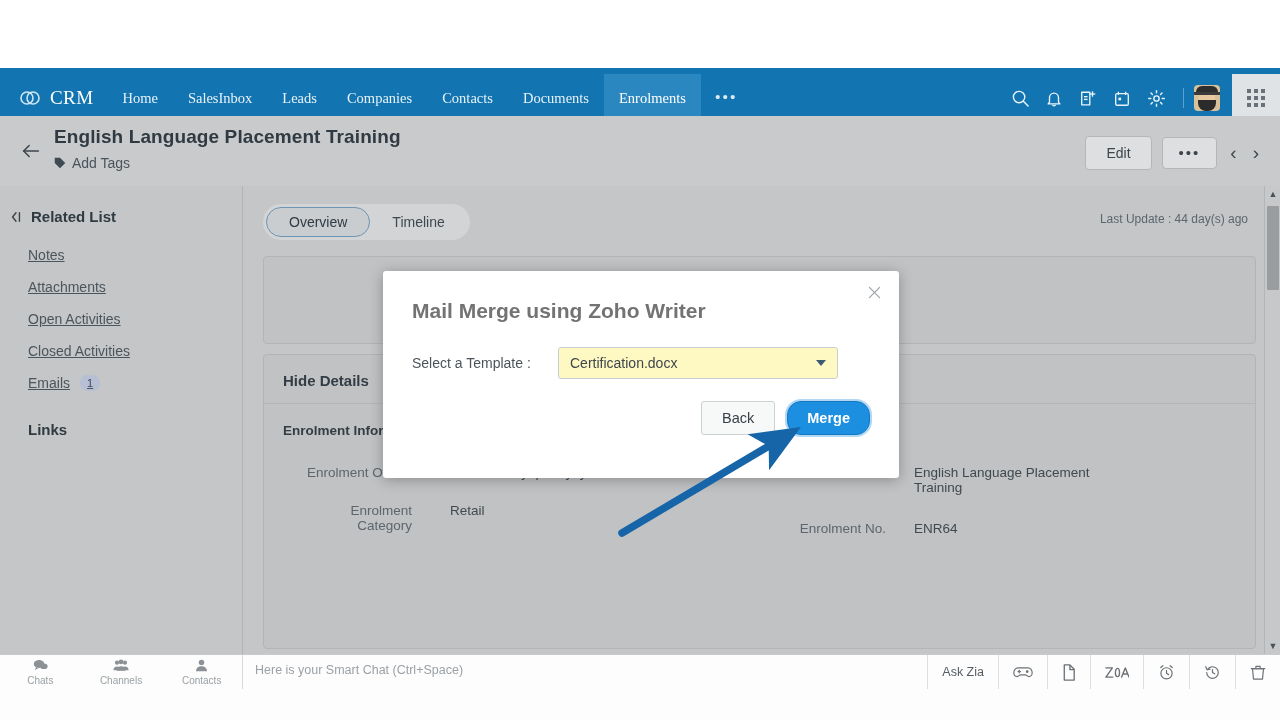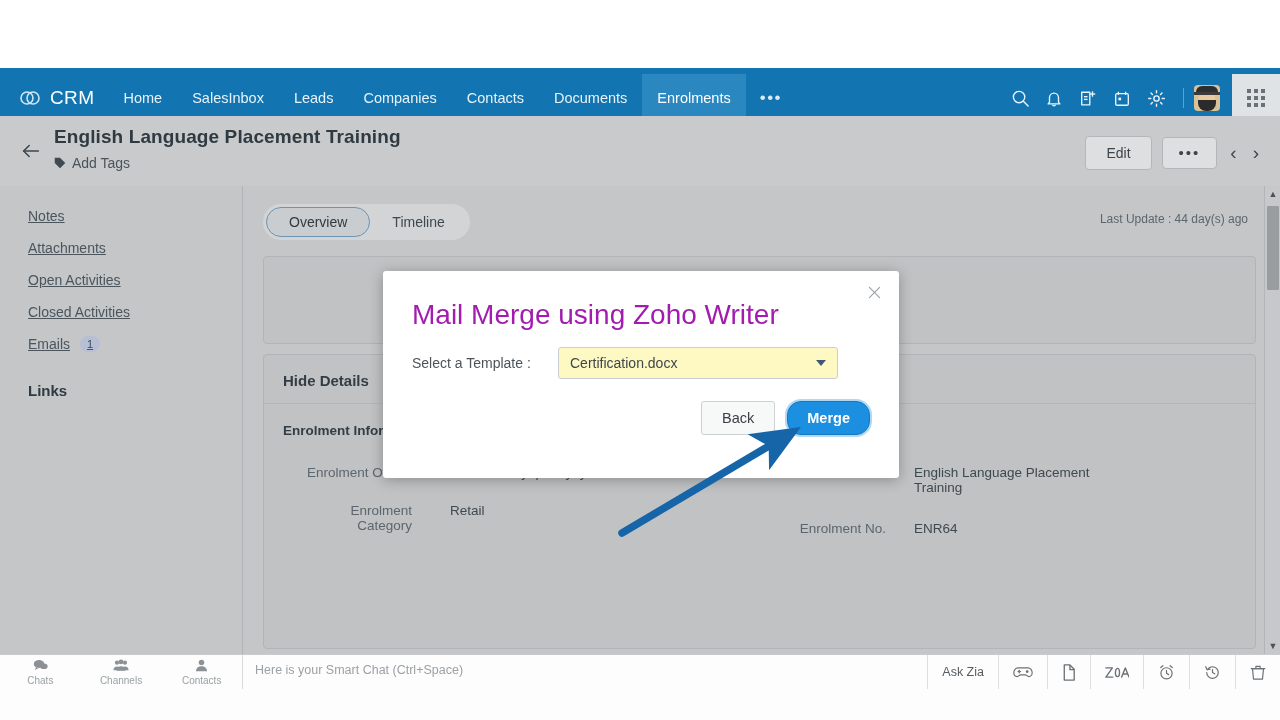--- a/index.html
+++ b/index.html
@@ -18,7 +18,7 @@
   
   .navbar {
     position: absolute; left:0; top:68px; width:1280px; height:60px;
-    background:#1275b1; display:flex; align-items:center;
+    background:#1275b1; display:flex; align-items:center;font-family:Liberation Serif, serif;
   }
   .brand { display:flex; align-items:center; gap:8px; padding-left:18px; padding-right:14px; }
   .brand-logo { width:24px; height:24px; }

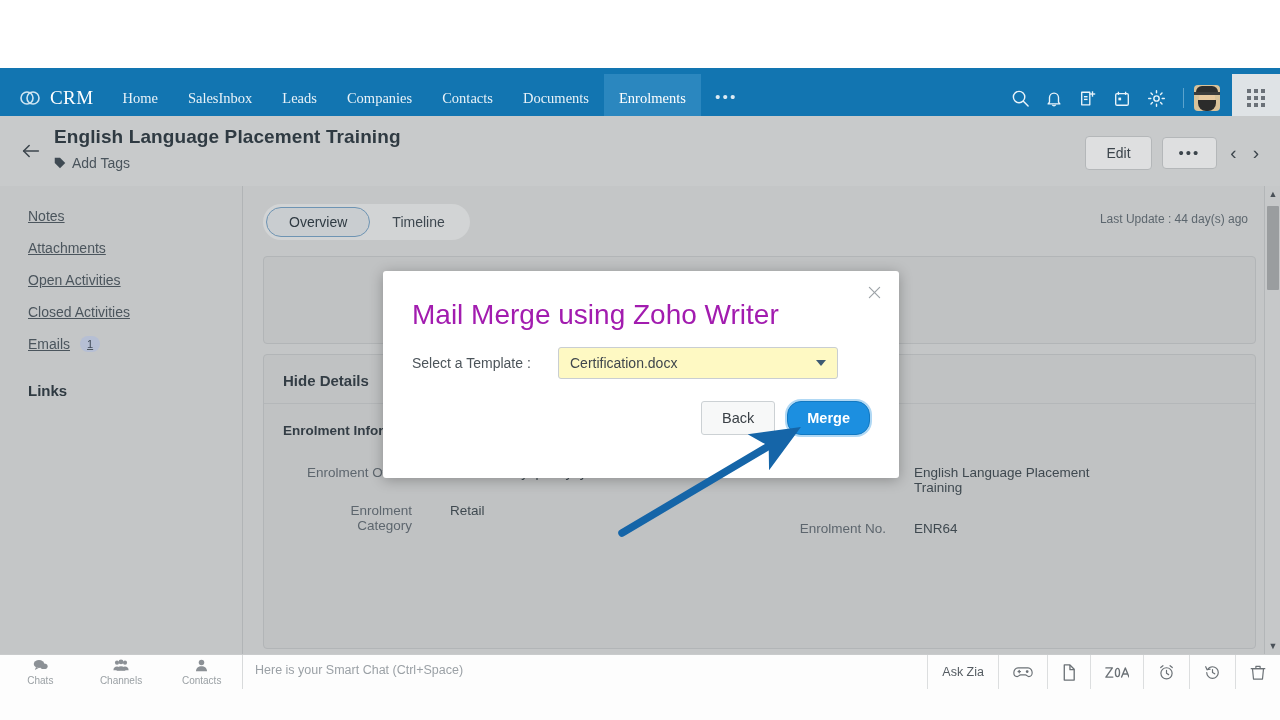--- a/index.html
+++ b/index.html
@@ -298,6 +298,13 @@
   <div class="body-area">
 
     <div class="sidebar">
+      <div class="sb-head">
+        <svg class="collapse-ic" viewBox="0 0 14 16" fill="none" stroke="#3a434a" stroke-width="1.6">
+          <polyline points="7,3 3,8 7,13" stroke-linecap="round" stroke-linejoin="round"></polyline>
+          <line x1="11" y1="3" x2="11" y2="13" stroke-linecap="round"></line>
+        </svg>
+        <span class="sb-title">Related List</span>
+      </div>
       <div class="sb-list">
         <div class="sb-item">
           <span>Notes</span>

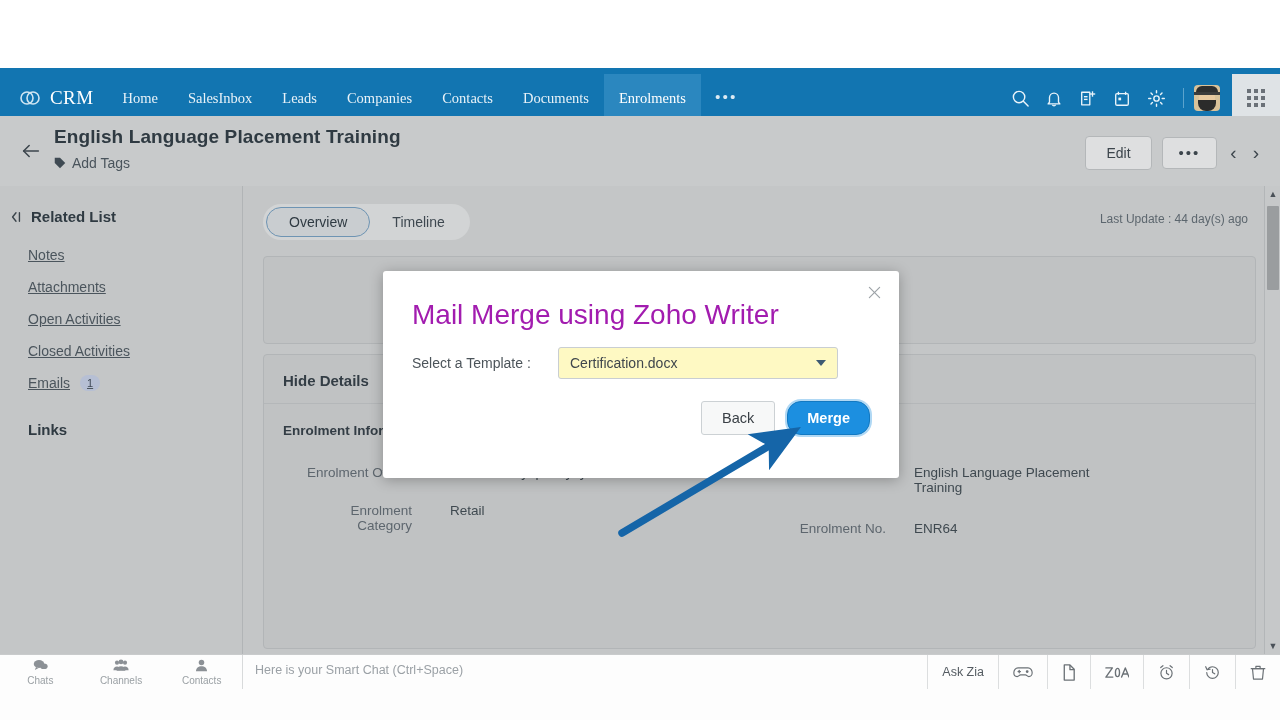--- a/index.html
+++ b/index.html
@@ -163,7 +163,7 @@
     font-size:16px; cursor:pointer;
   }
   .modal-title {
-    position:absolute; left:29px; top:28px; font-size:28px; color:#a21caf; font-weight:400;
+    position:absolute; left:29px; top:28px; font-size:21px; color:#737373; font-weight:700;
   }
   .modal-row { position:absolute; left:29px; top:76px; right:29px; display:flex; align-items:center; }
   .modal-label { font-size:14px; color:#4c545a; width:146px; }

